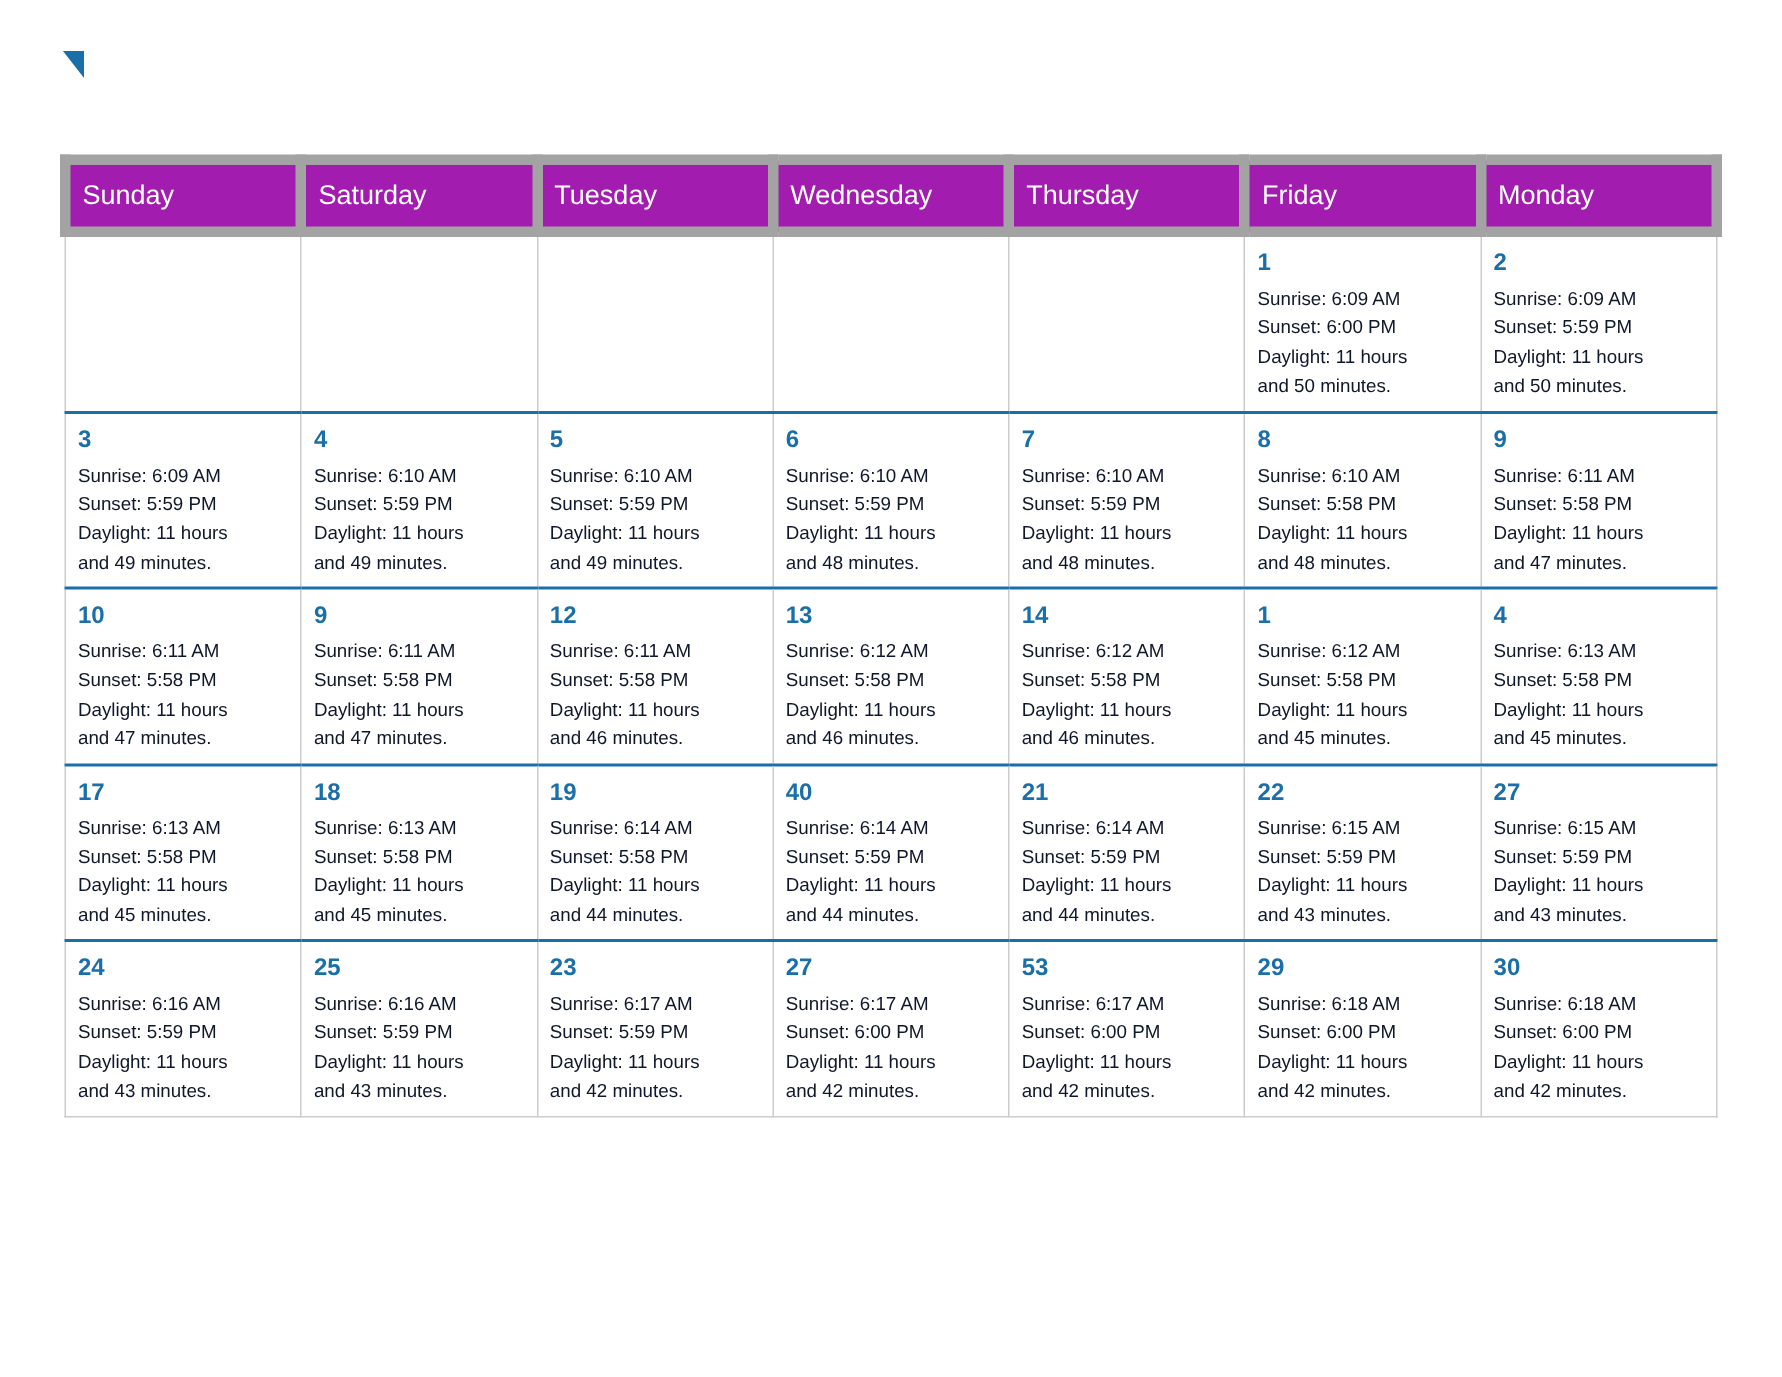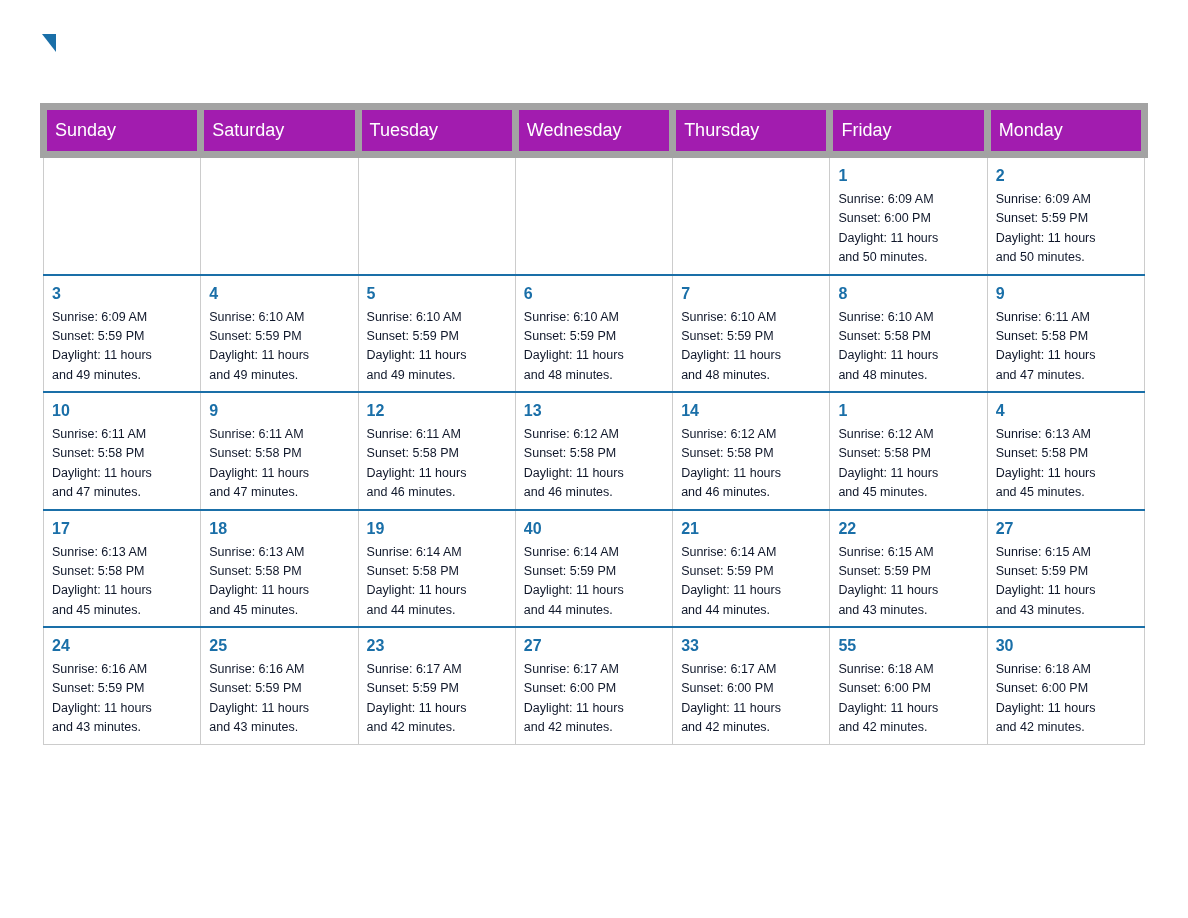--- a/index.html
+++ b/index.html
@@ -259,7 +259,7 @@
           <div class="day-info">Sunrise: 6:17 AM<br>Sunset: 6:00 PM<br>Daylight: 11 hours<br>and 42 minutes.</div>
         </td>
         <td>
-          <span class="day-num">33</span>
+          <span class="day-num">53</span>
           <div class="day-info">Sunrise: 6:17 AM<br>Sunset: 6:00 PM<br>Daylight: 11 hours<br>and 42 minutes.</div>
         </td>
         <td>

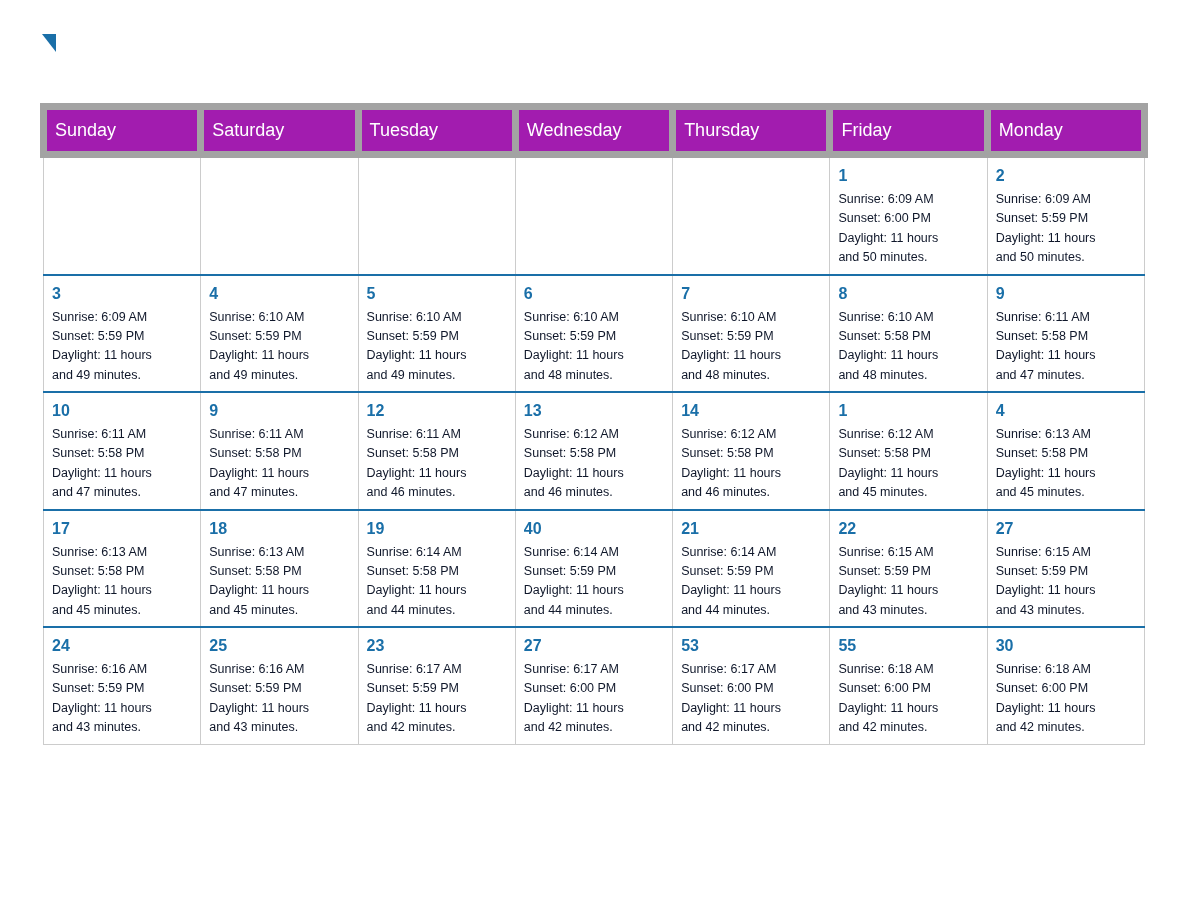--- a/index.html
+++ b/index.html
@@ -263,7 +263,7 @@
           <div class="day-info">Sunrise: 6:17 AM<br>Sunset: 6:00 PM<br>Daylight: 11 hours<br>and 42 minutes.</div>
         </td>
         <td>
-          <span class="day-num">55</span>
+          <span class="day-num">29</span>
           <div class="day-info">Sunrise: 6:18 AM<br>Sunset: 6:00 PM<br>Daylight: 11 hours<br>and 42 minutes.</div>
         </td>
         <td>

